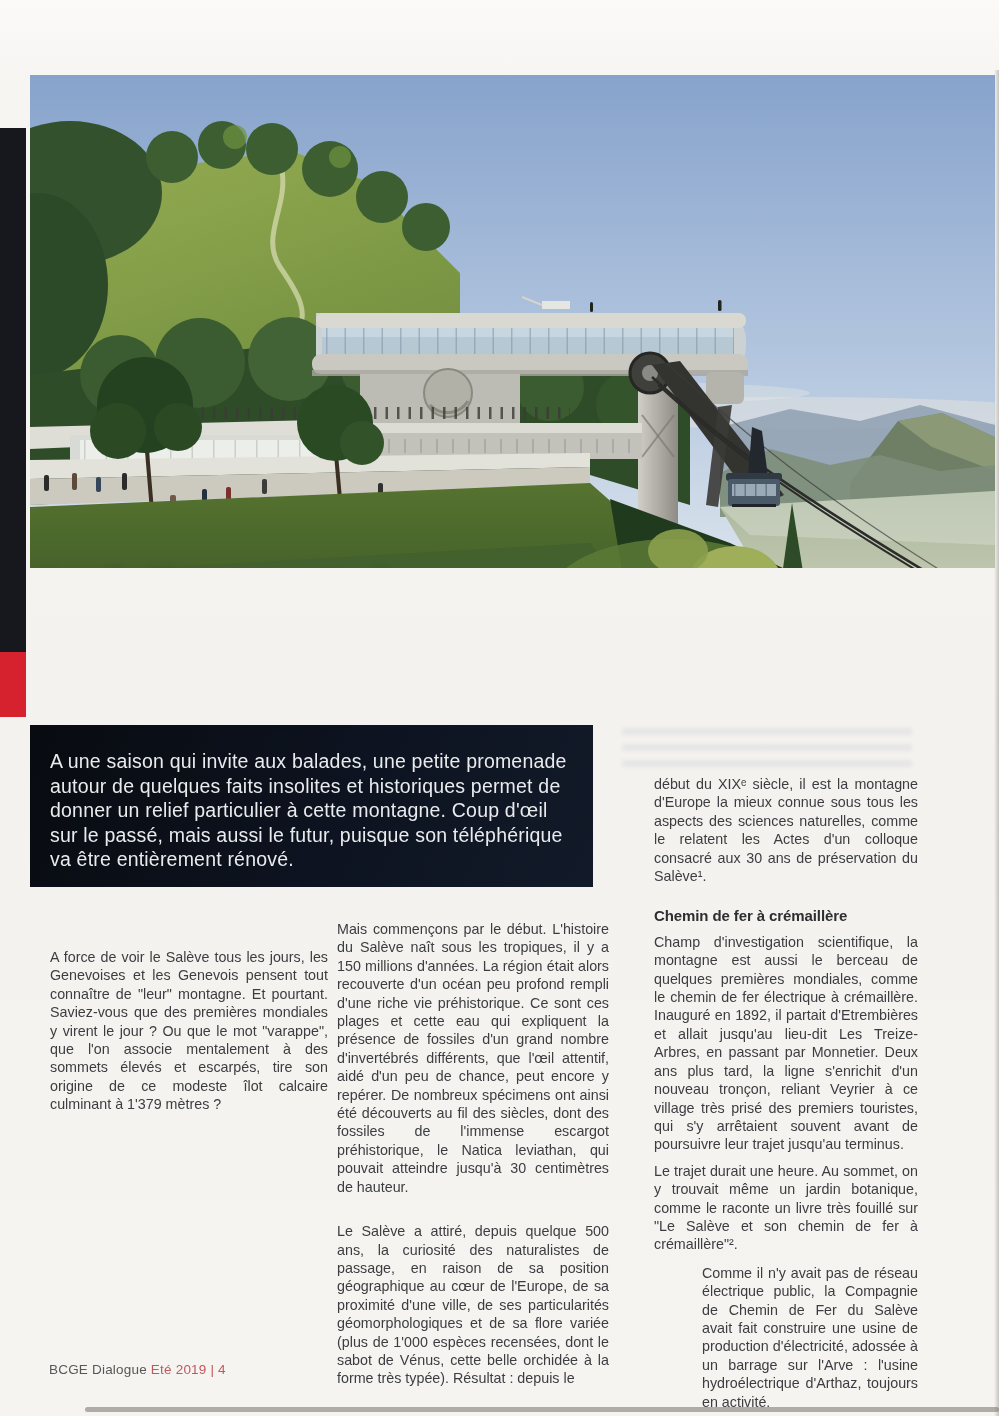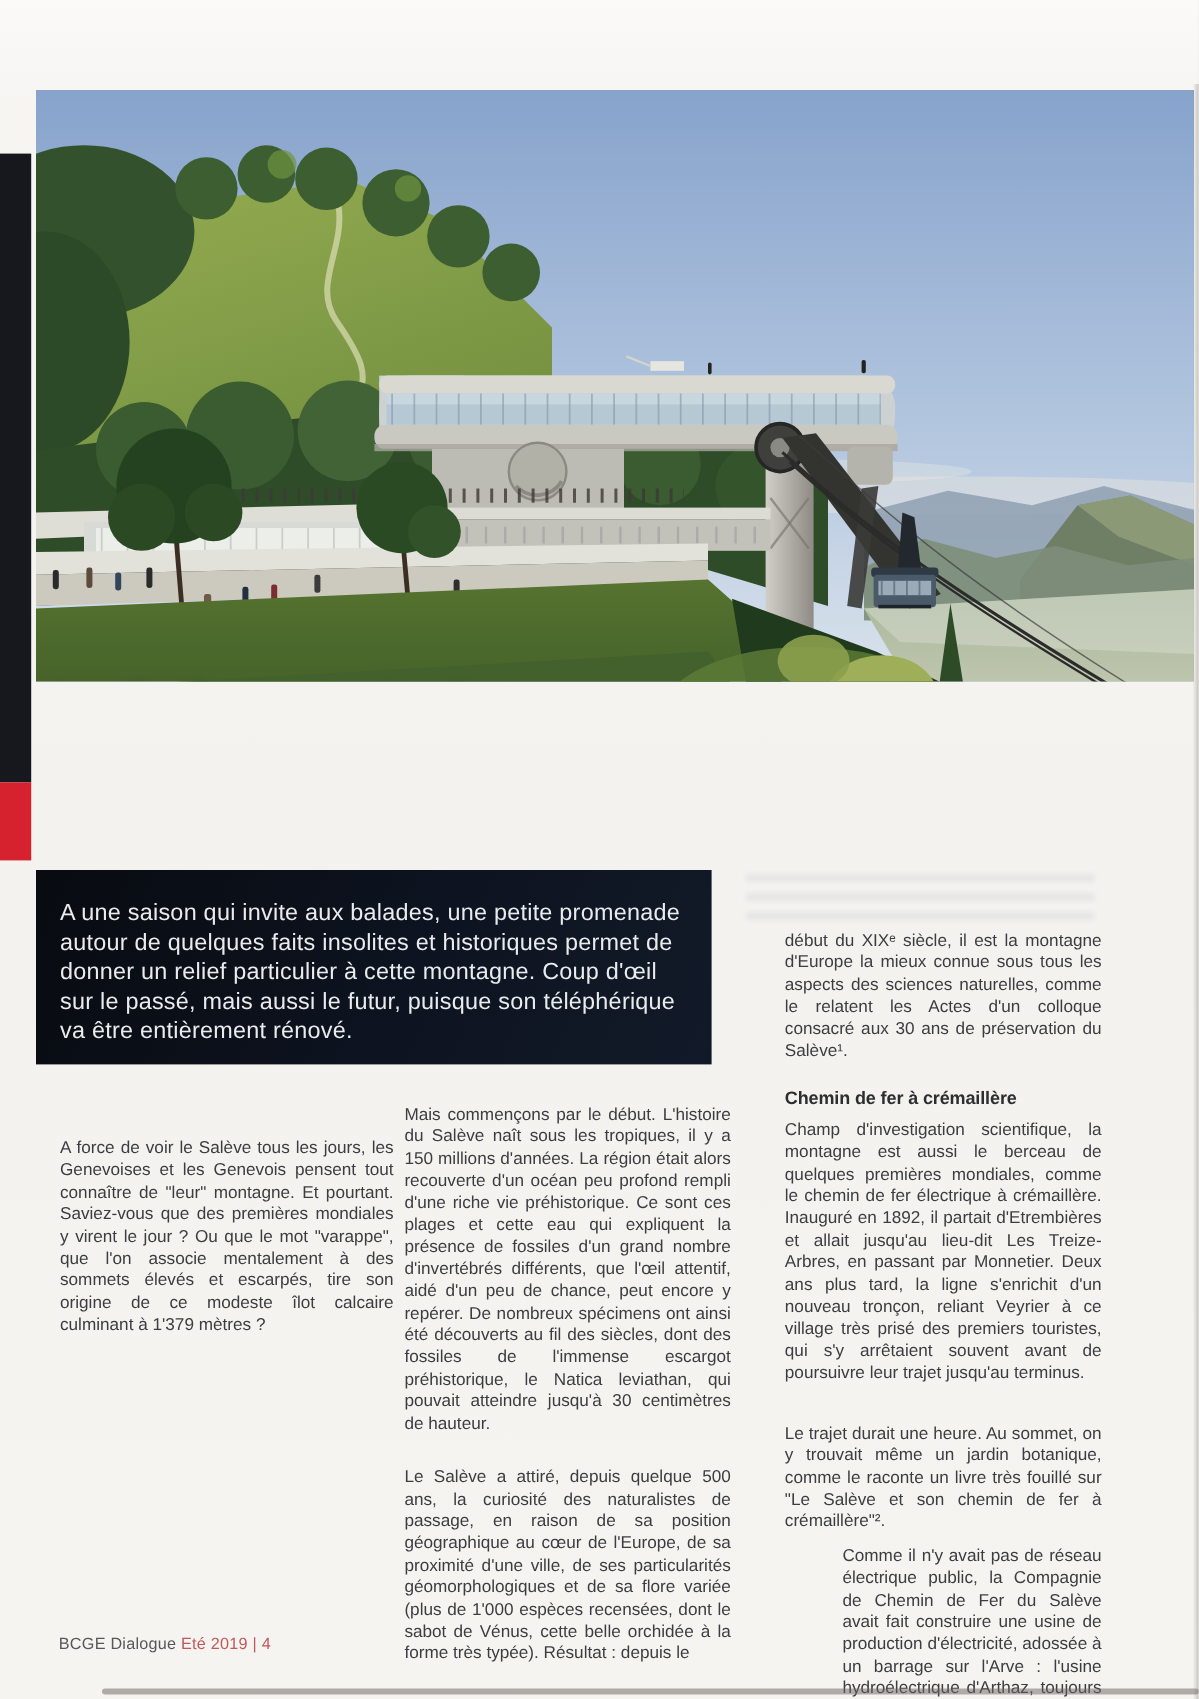--- a/index.html
+++ b/index.html
@@ -34,7 +34,7 @@
   .col3{left:654px;top:775px;width:264px;}
   .col2 .p2{margin-top:26px;}
   .col3 .subhead{margin:22px 0 7px 0;font-size:15px;font-weight:bold;color:#2d2e30;text-align:left;letter-spacing:-0.1px;}
-  .col3 .p3{margin-top:32px;}
+  .col3 .p3{margin-top:8px;}
   .col3 .p4{margin-top:10px;margin-left:48px;}
   .footer{position:absolute;left:49px;top:1362px;font-size:13.5px;letter-spacing:0.2px;}
   .footer .brand{color:#57575a;}

